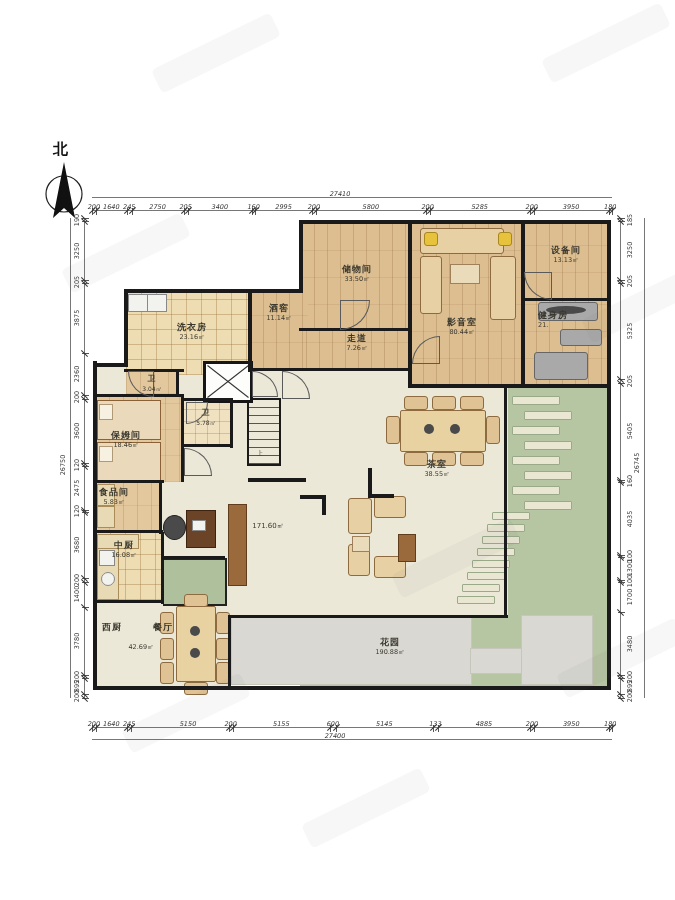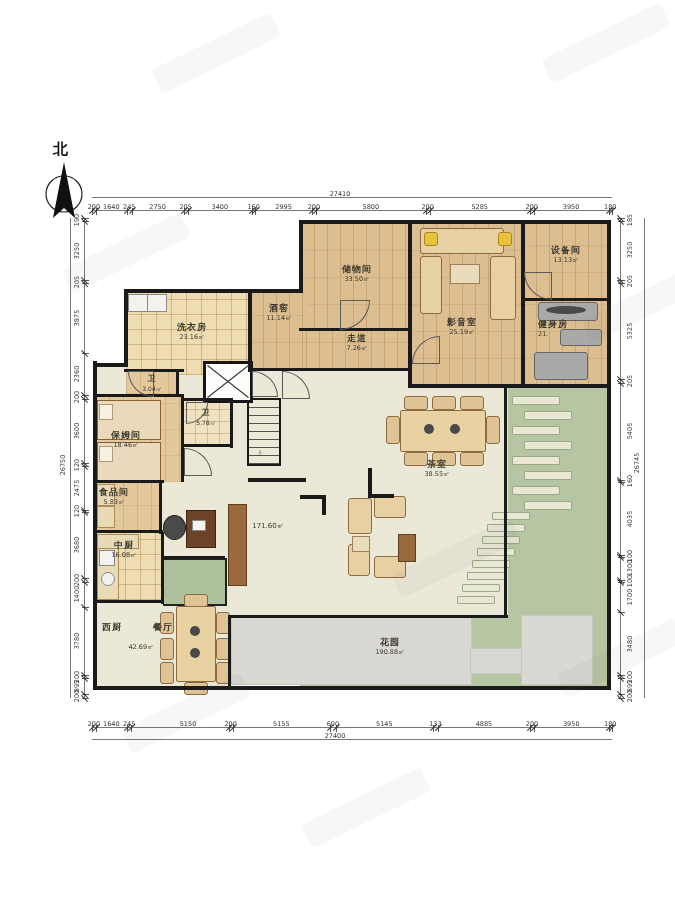--- a/index.html
+++ b/index.html
@@ -62,7 +62,7 @@
   .slash.h{width:9px;height:1px;top:-1px;margin-left:-4px;transform:rotate(-45deg);}
   .slash.v{height:9px;width:1px;left:-1px;margin-top:-4px;transform:rotate(-45deg);}
   .dim-lbl{position:absolute;font:400 6.5px/1 "DejaVu Sans",sans-serif;color:#333;white-space:nowrap;}
-  .dim-lbl.h{transform:translate(-50%,-100%);top:-1px;}
+  .dim-lbl.h{transform:translate(-50%,-100%);top:-1px;font-style:italic;}
   .dim-lbl.v{transform:translate(-50%,-50%) rotate(-90deg);left:-8px;}
   .east .dim-lbl.v{left:9px;}
   .wm{position:absolute;width:132px;height:26px;background:#666;opacity:.05;

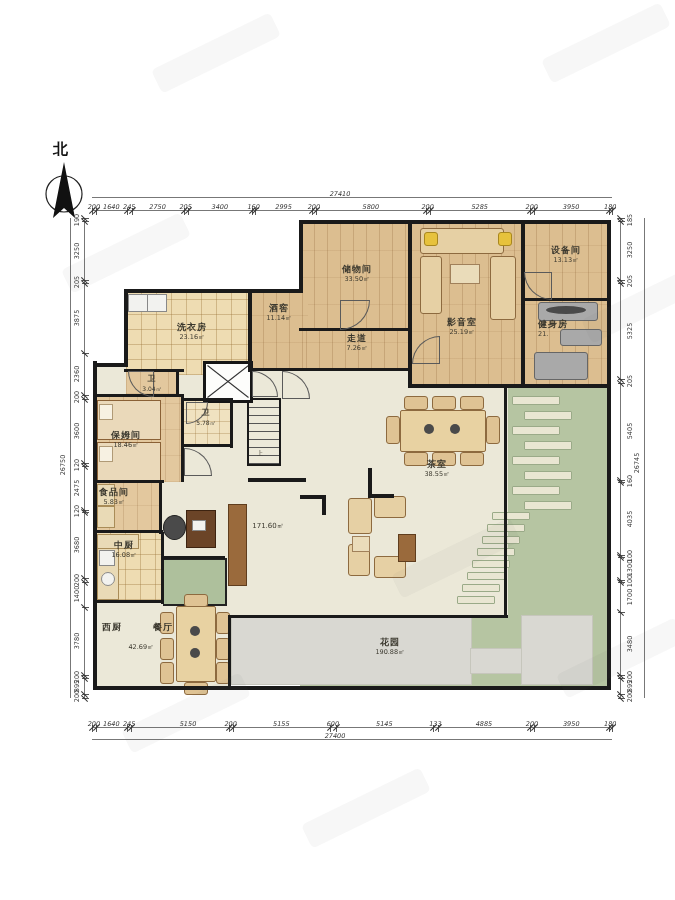--- a/index.html
+++ b/index.html
@@ -318,7 +318,7 @@
       <div class="nm">设备间</div>
       <div class="ar">13.13㎡</div>
     </div>
-    <div class="rlabel" style="left:553px;top:319px">
+    <div class="rlabel" style="left:553px;top:310px">
       <div class="nm">健身房</div>
       <div class="ar" style="text-align:left">21.</div>
     </div>

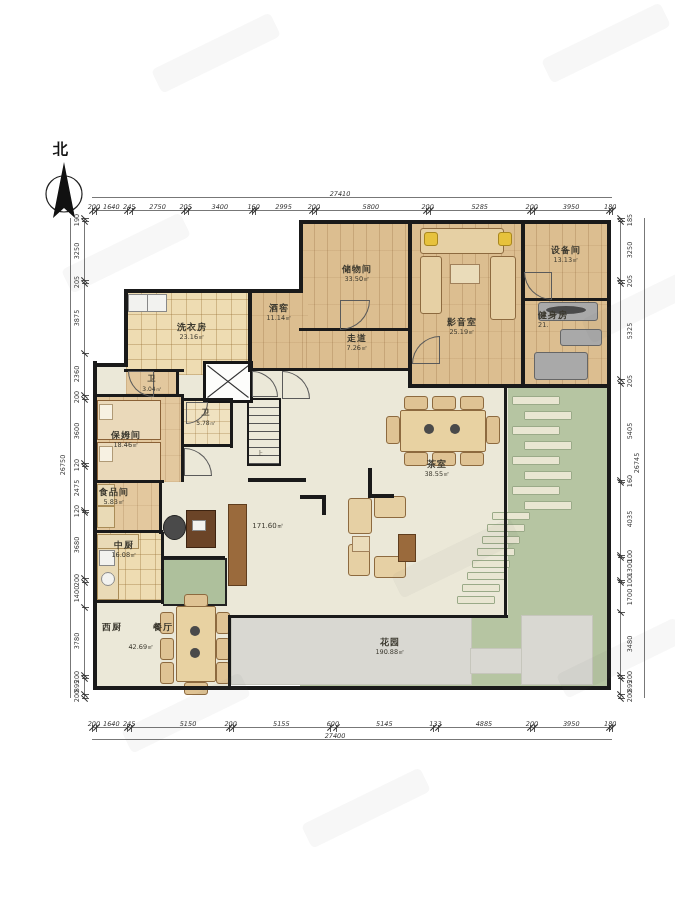--- a/index.html
+++ b/index.html
@@ -312,7 +312,7 @@
     </div>
     <div class="rlabel" style="left:462px;top:317px">
       <div class="nm">影音室</div>
-      <div class="ar">25.19㎡</div>
+      <div class="ar">80.44㎡</div>
     </div>
     <div class="rlabel" style="left:566px;top:245px">
       <div class="nm">设备间</div>

